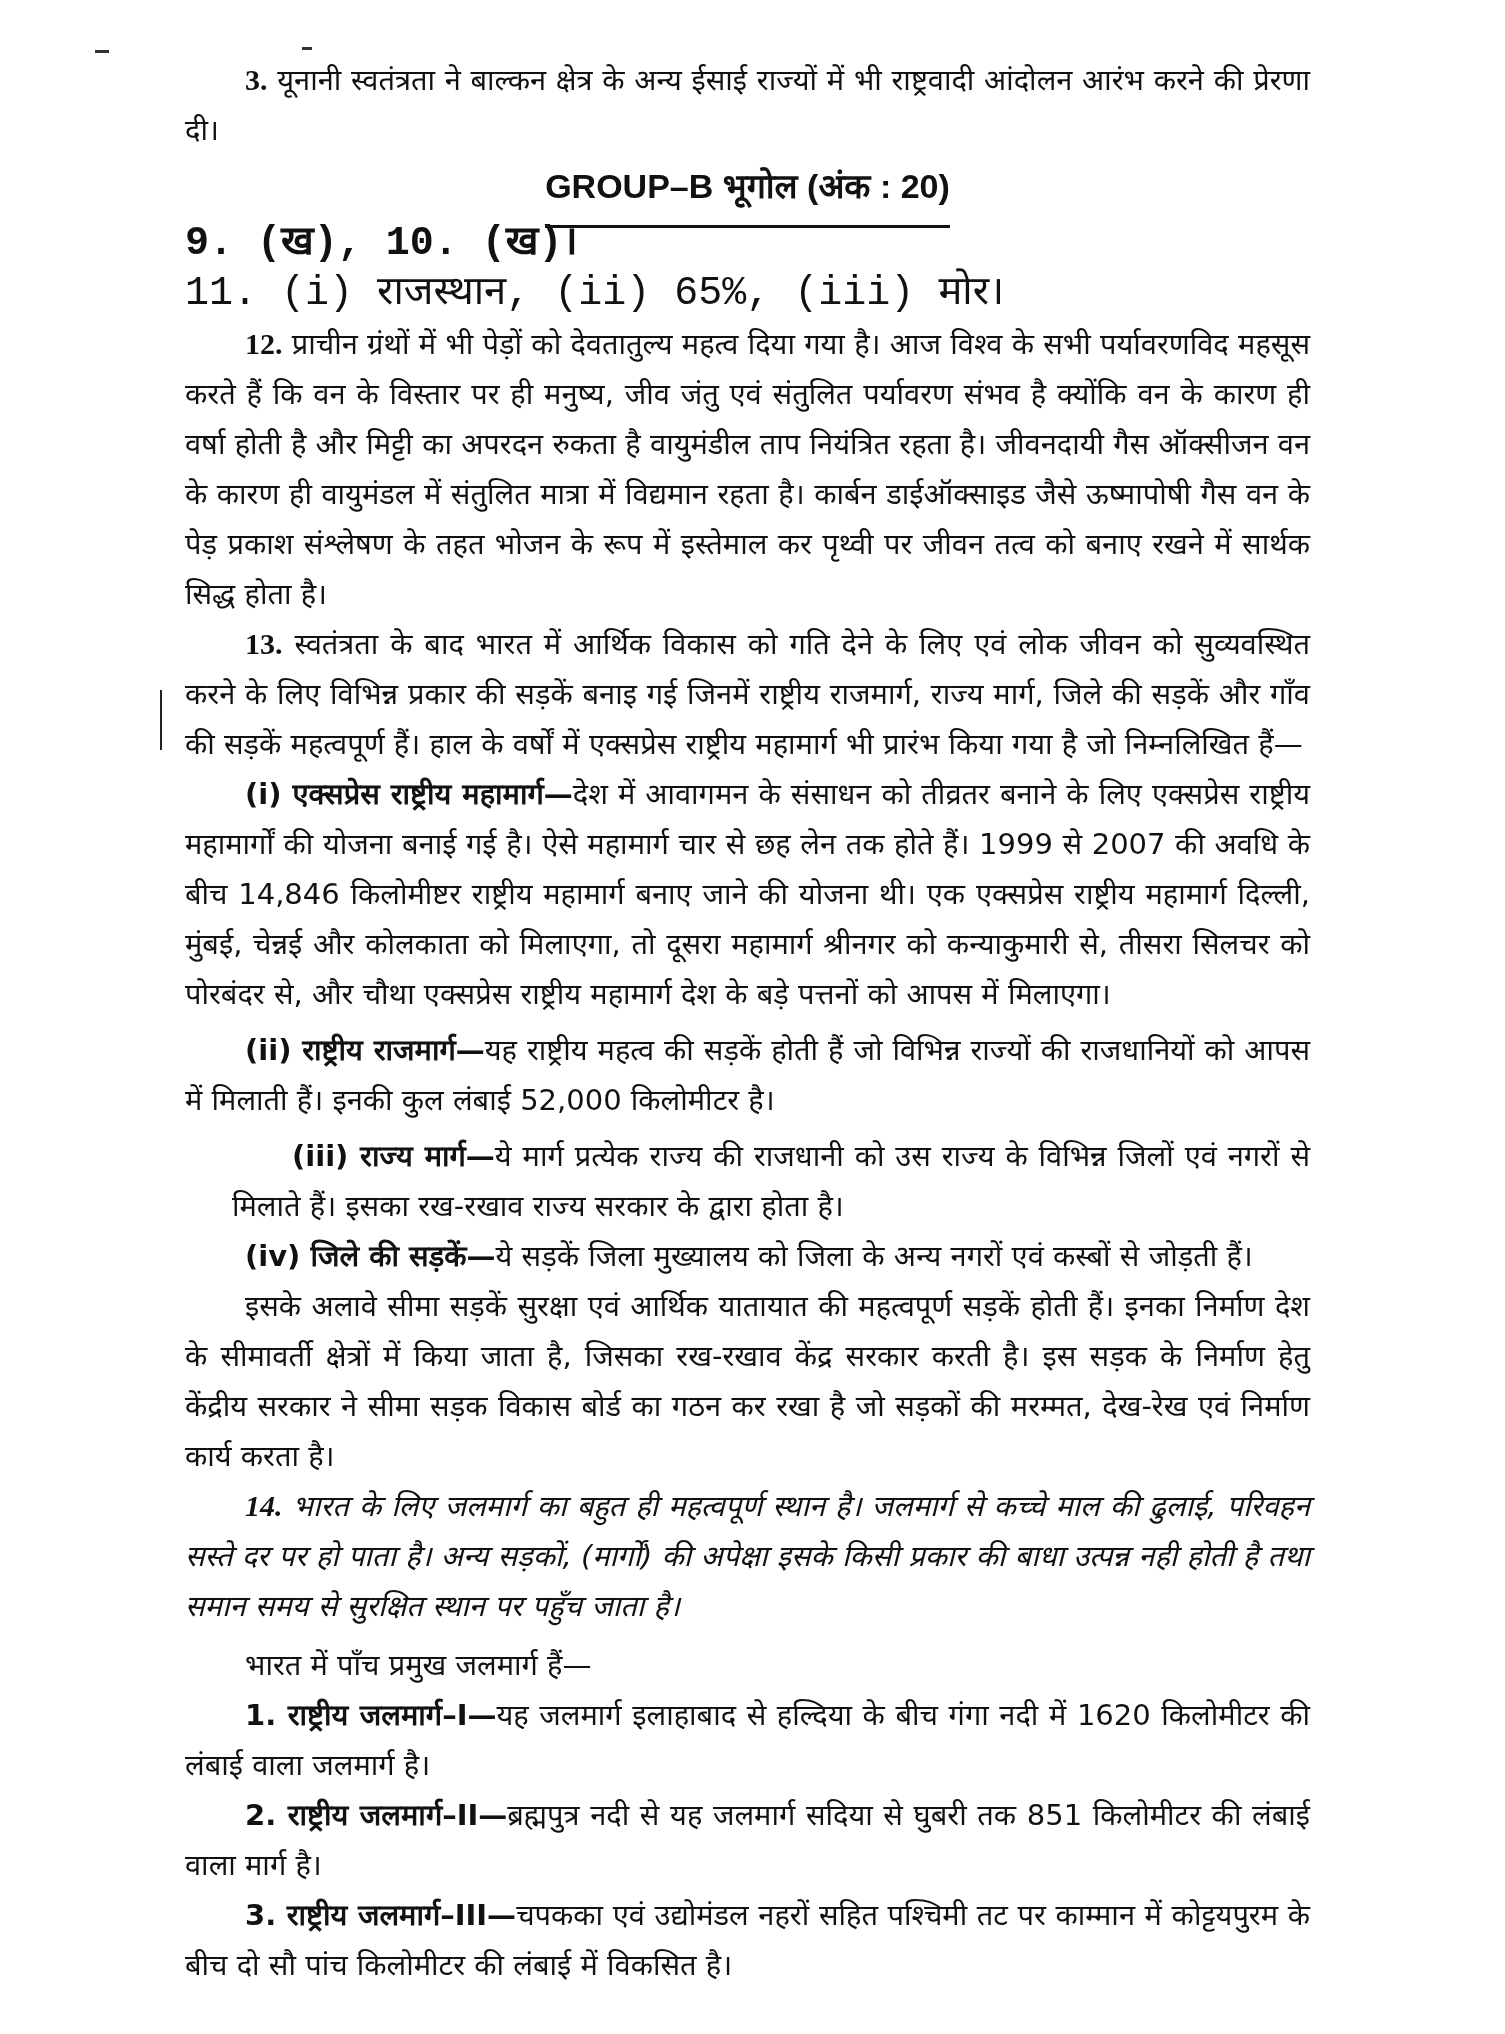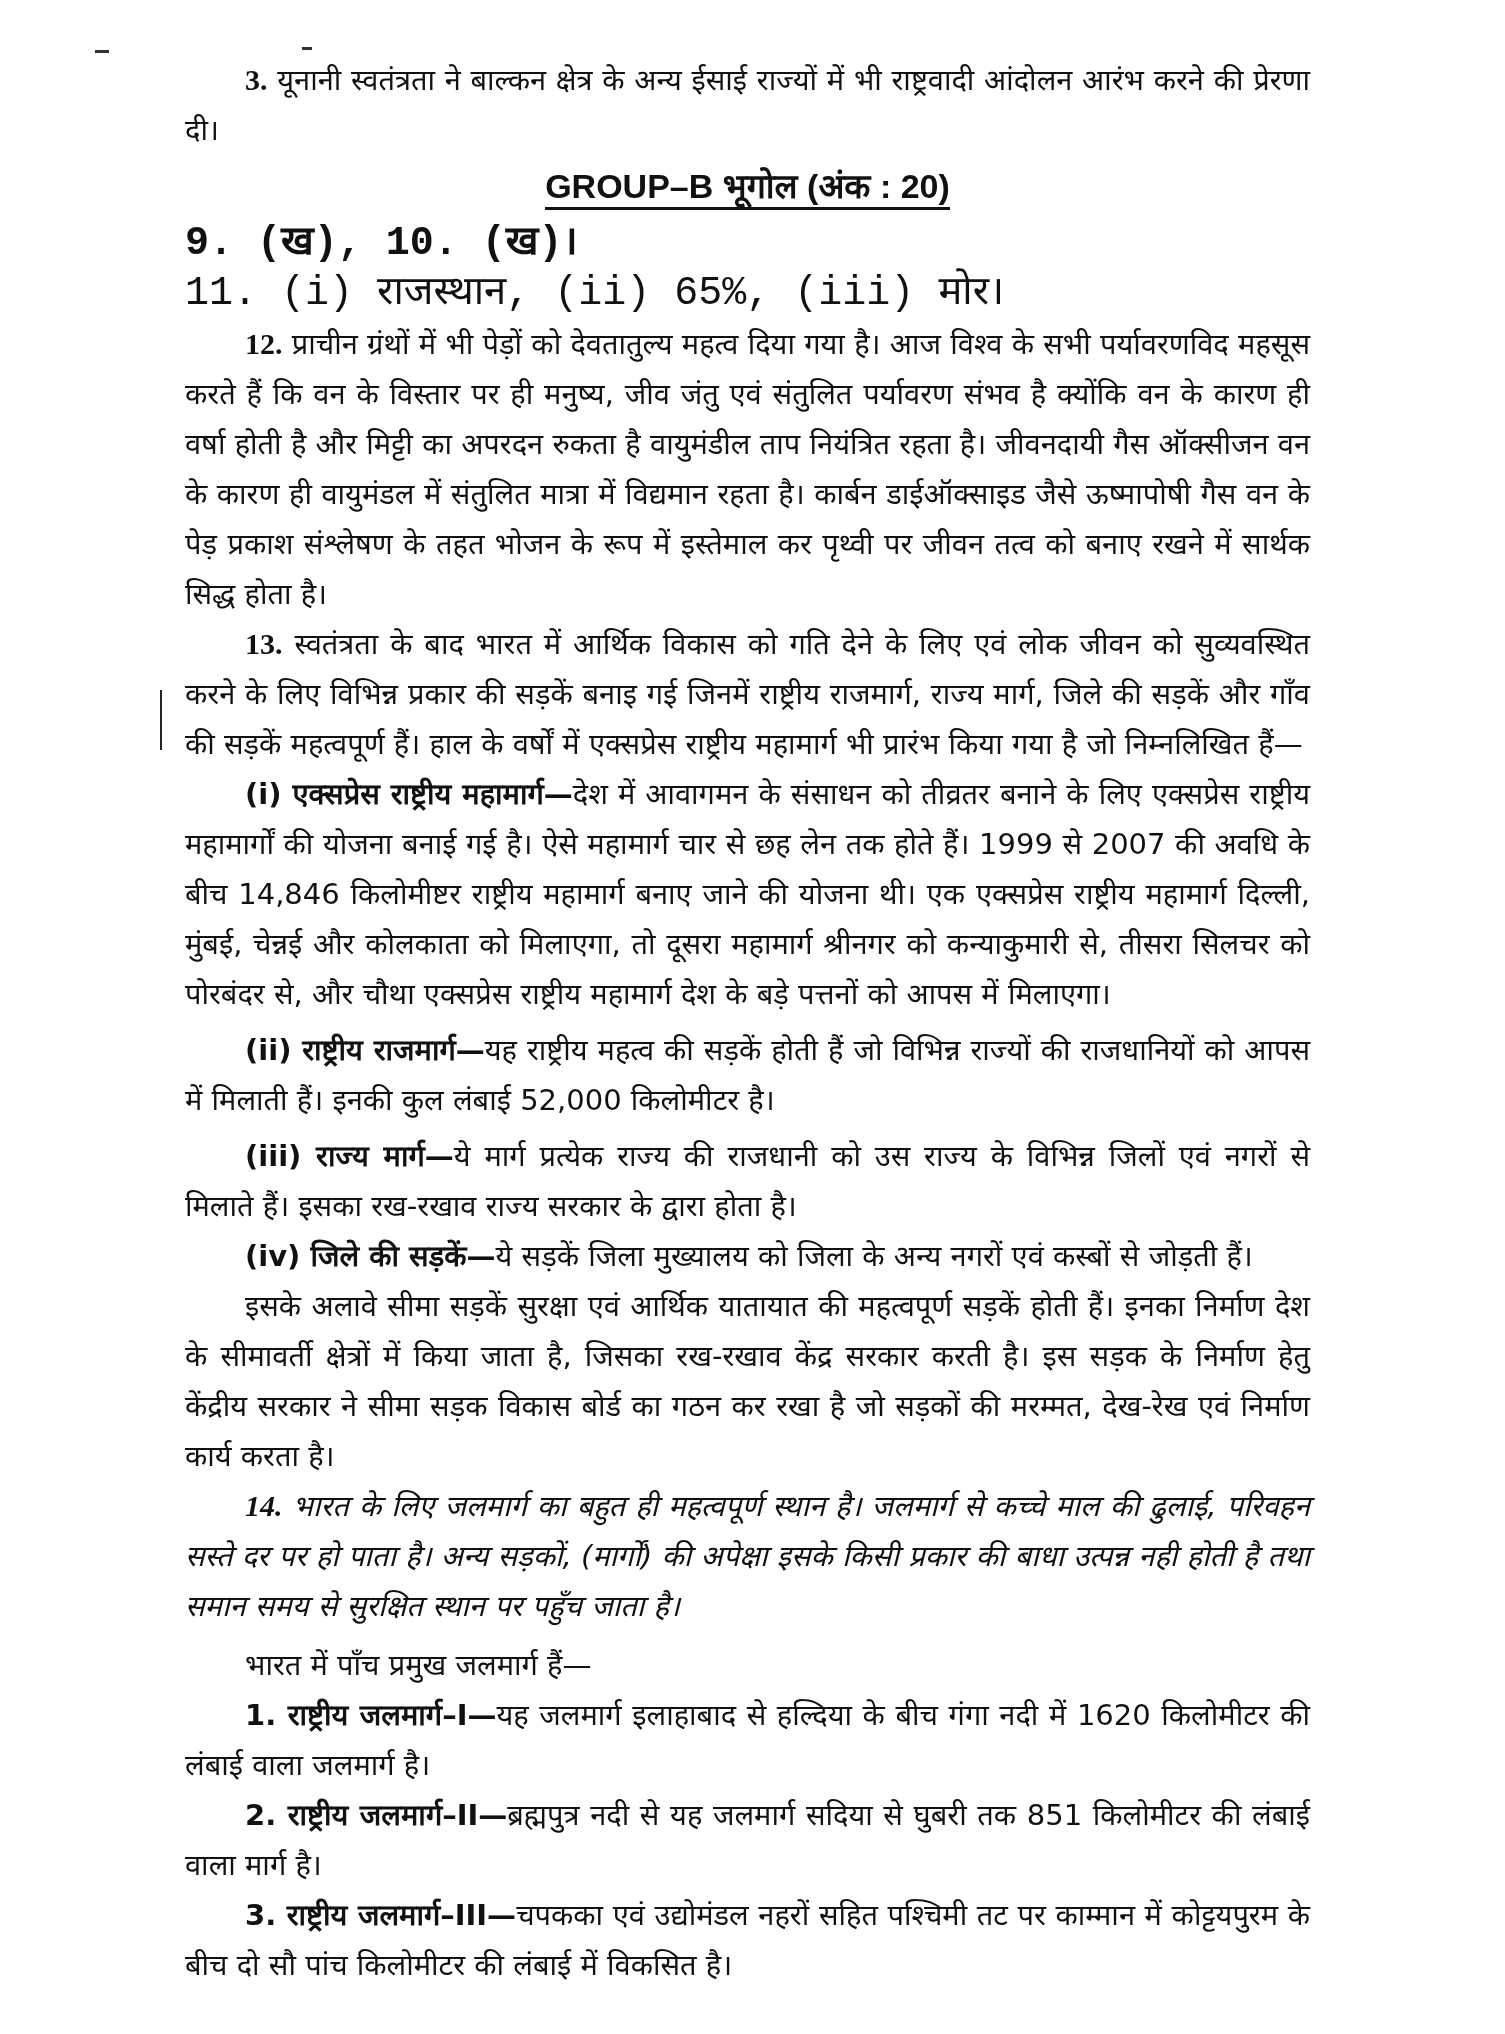--- a/index.html
+++ b/index.html
@@ -16,7 +16,7 @@
     text-align: center; font-family: "Liberation Sans", sans-serif;
     font-weight: bold; font-size: 34px; margin: 6px 0 8px 0; line-height: 50px;
   }
-  .heading span { border-bottom: 3px solid #111; padding-bottom: 2px; }
+  .heading span { border-bottom: 3px solid #111; padding-bottom: 20px; }
   .num { font-family: "Liberation Serif", serif; font-weight: bold; font-size: 30px; }
   .bold { font-weight: bold; }
   .answers { font-family: Liberation Mono, monospace; font-size: 40px; }

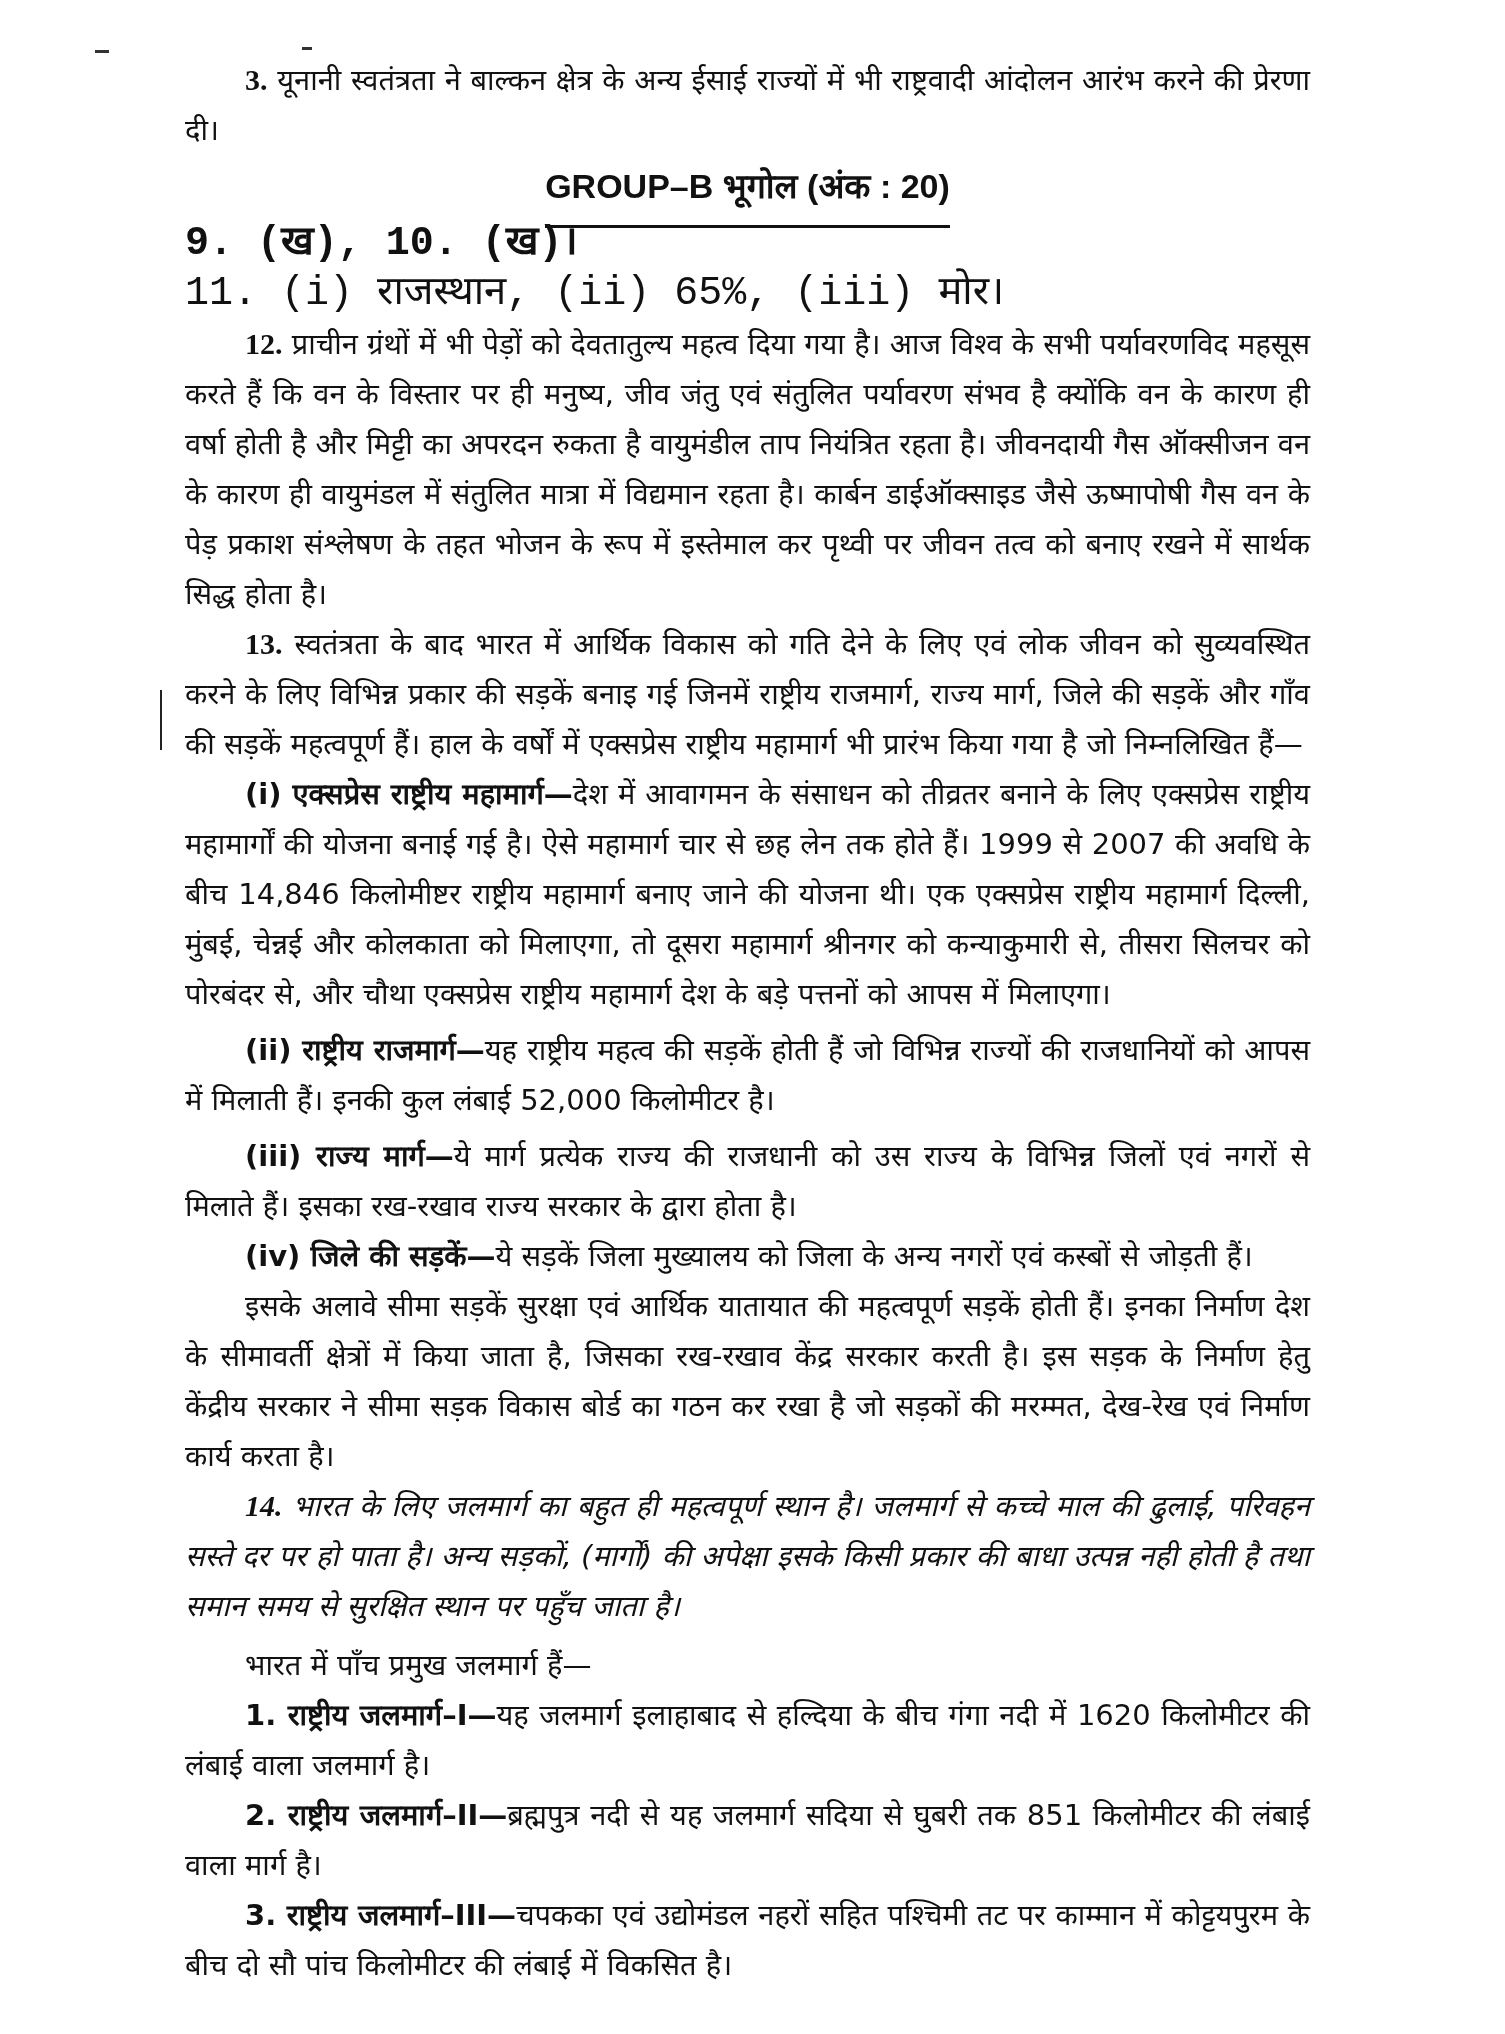--- a/index.html
+++ b/index.html
@@ -67,7 +67,7 @@
   <p class="p indent" style="margin-top:6px;">
     <span class="bold">(ii) राष्ट्रीय राजमार्ग—</span><span>यह राष्ट्रीय महत्व की सड़कें होती हैं जो विभिन्न राज्यों की राजधानियों को आपस में मिलाती हैं। इनकी कुल लंबाई 52,000 किलोमीटर है।</span>
   </p>
-  <p class="p indent" style="margin-top:6px;">
+  <p class="p indent" style="margin-top:6px;margin-left:47px;">
     <span class="bold">(iii) राज्य मार्ग—</span><span>ये मार्ग प्रत्येक राज्य की राजधानी को उस राज्य के विभिन्न जिलों एवं नगरों से मिलाते हैं। इसका रख-रखाव राज्य सरकार के द्वारा होता है।</span>
   </p>
   <p class="p indent" style="">

